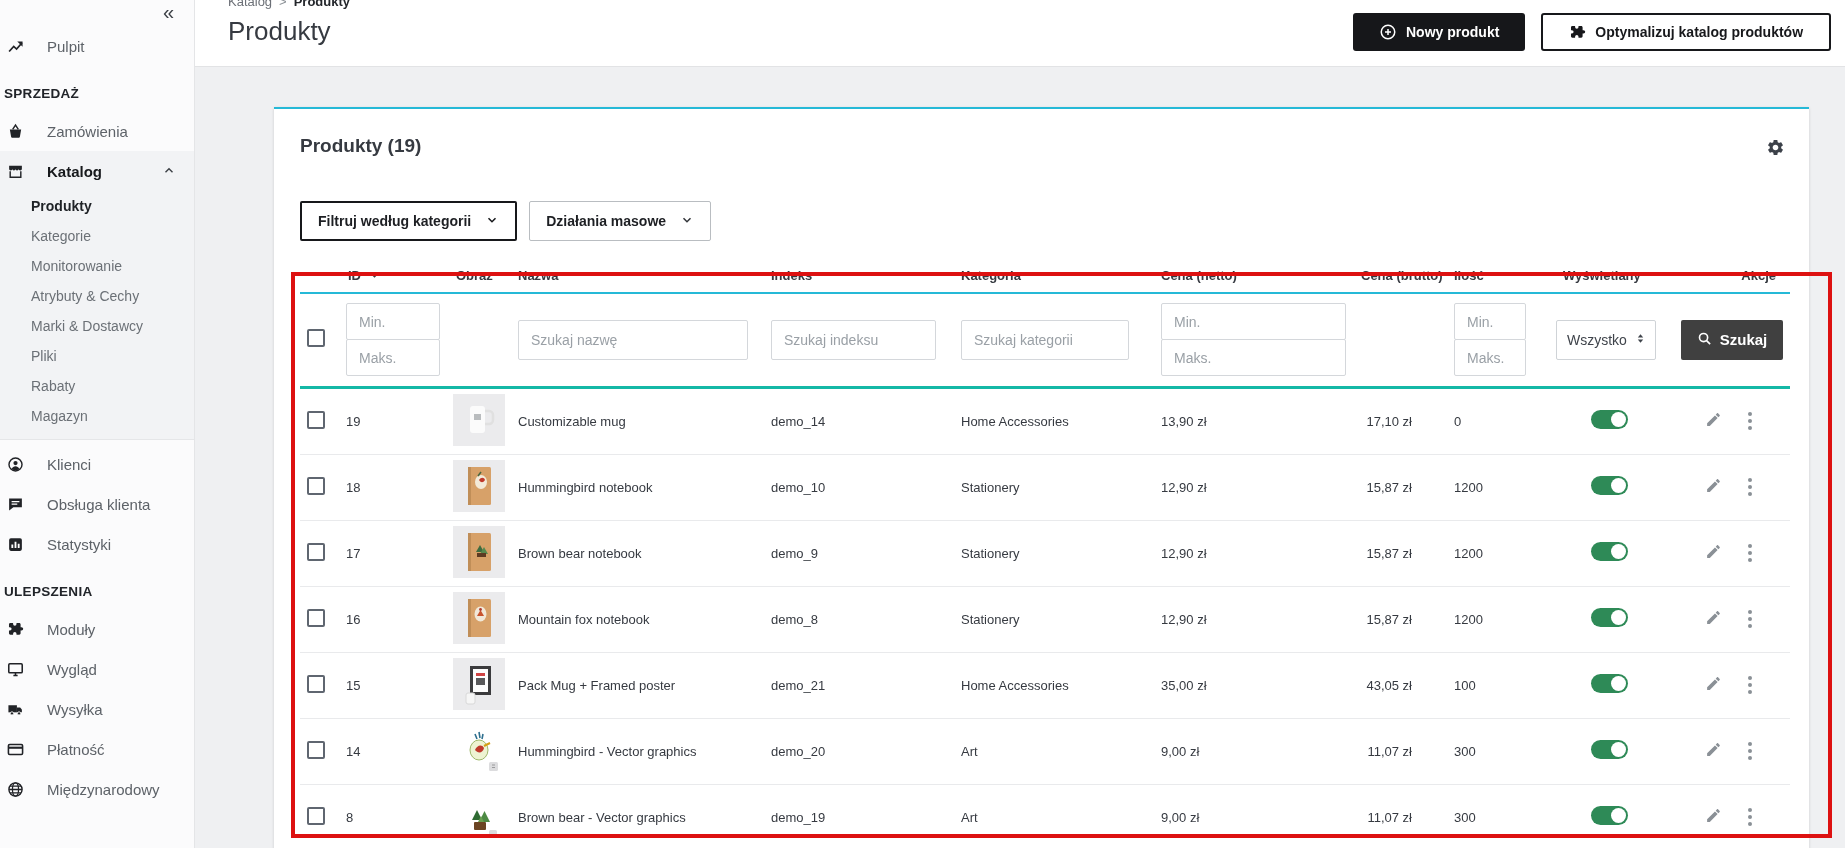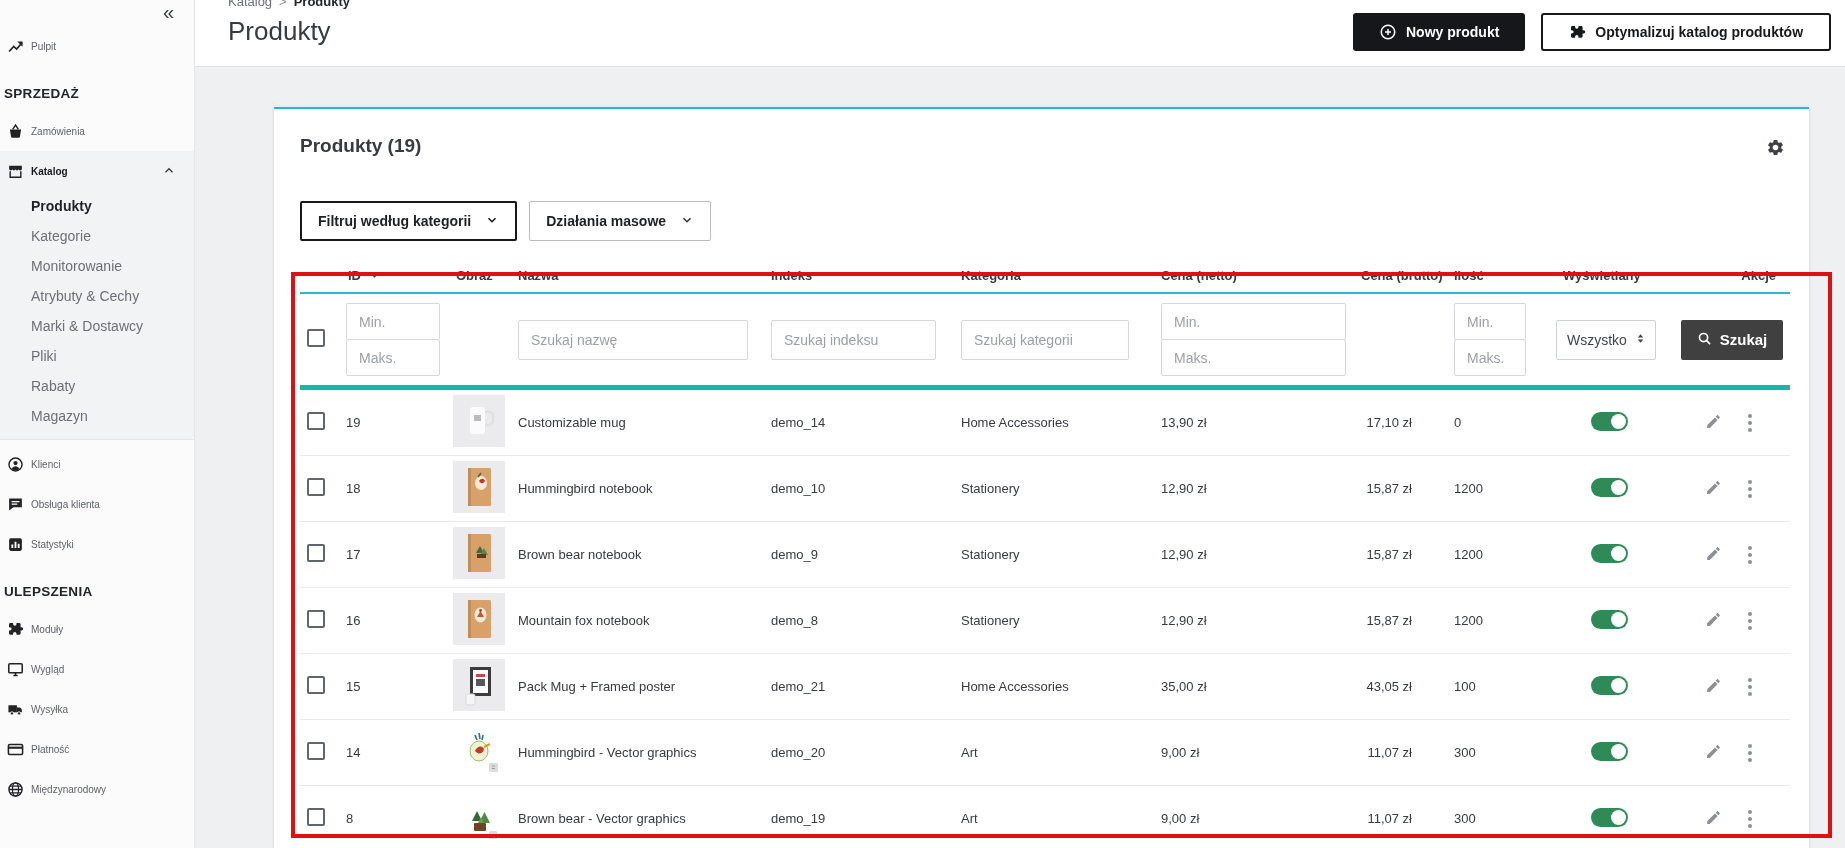--- a/index.html
+++ b/index.html
@@ -18,7 +18,7 @@
   .collapse-row { height:26px; text-align:right; padding-right:20px; }
   .collapse { font-size:20px; color:#3a3e44; cursor:pointer; line-height:24px; }
   .side-item { height:40px; display:flex; align-items:center; padding-left:6px;
-    font-size:10px; color:#5d6268; cursor:pointer; }
+    font-size:15px; color:#5d6268; cursor:pointer;gap:16px; }
   .side-item .sicon { width:18px; display:inline-flex; justify-content:center; margin-right:7px; }
   .side-item.bold { font-weight:bold; color:#17191c; }
   .side-header { padding:20px 4px 10px 4px; font-weight:bold; font-size:13.5px;

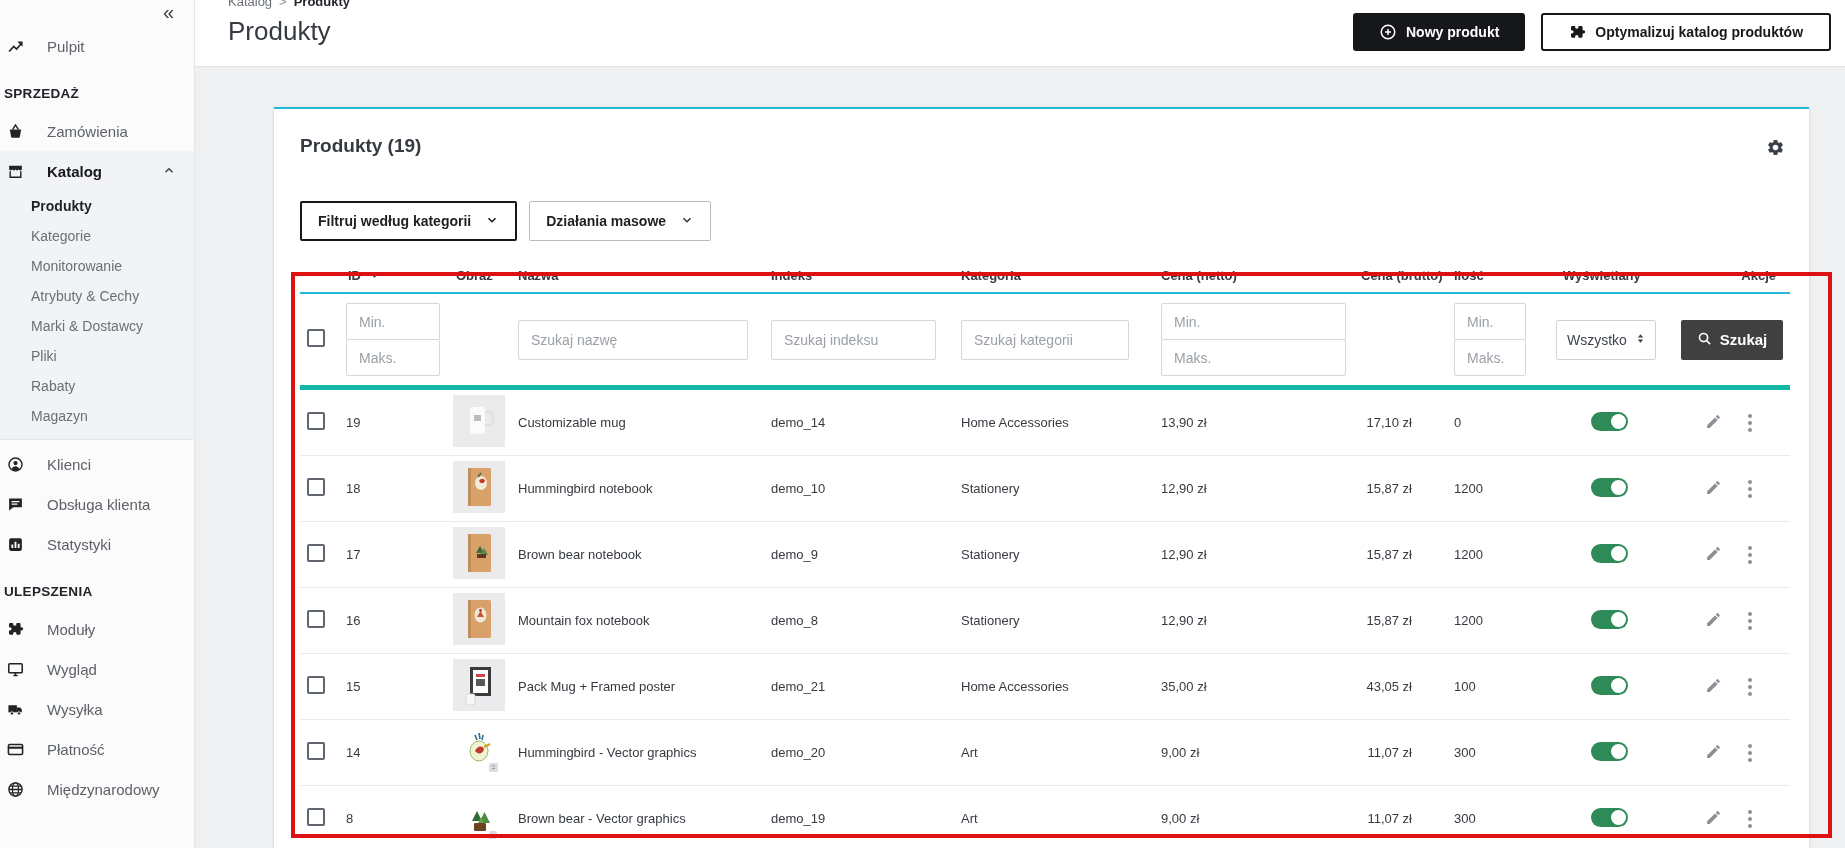--- a/index.html
+++ b/index.html
@@ -68,7 +68,7 @@
   .sort { display:inline-flex; margin-left:8px; vertical-align:-1px; cursor:pointer; }
 
   .filter-row td { height:94px; vertical-align:middle; padding:9px 0 9px 6px;
-    border-bottom:5px solid #14b8a6; }
+    border-bottom:3px solid #14b8a6; }
   .fin { border:1px solid #d4d7db; border-radius:2px; padding:0 12px; font-size:14px;
     color:#3f444b; background:#fff; display:block; font-family:inherit; }
   .fin::placeholder { color:#9aa0a6; }

